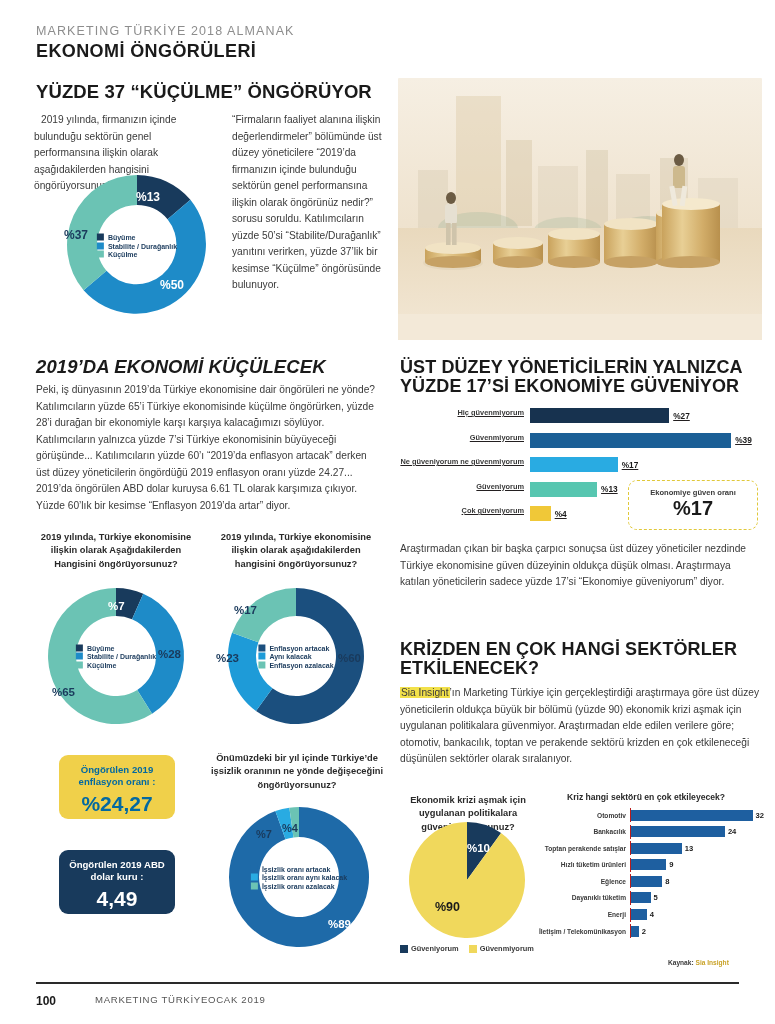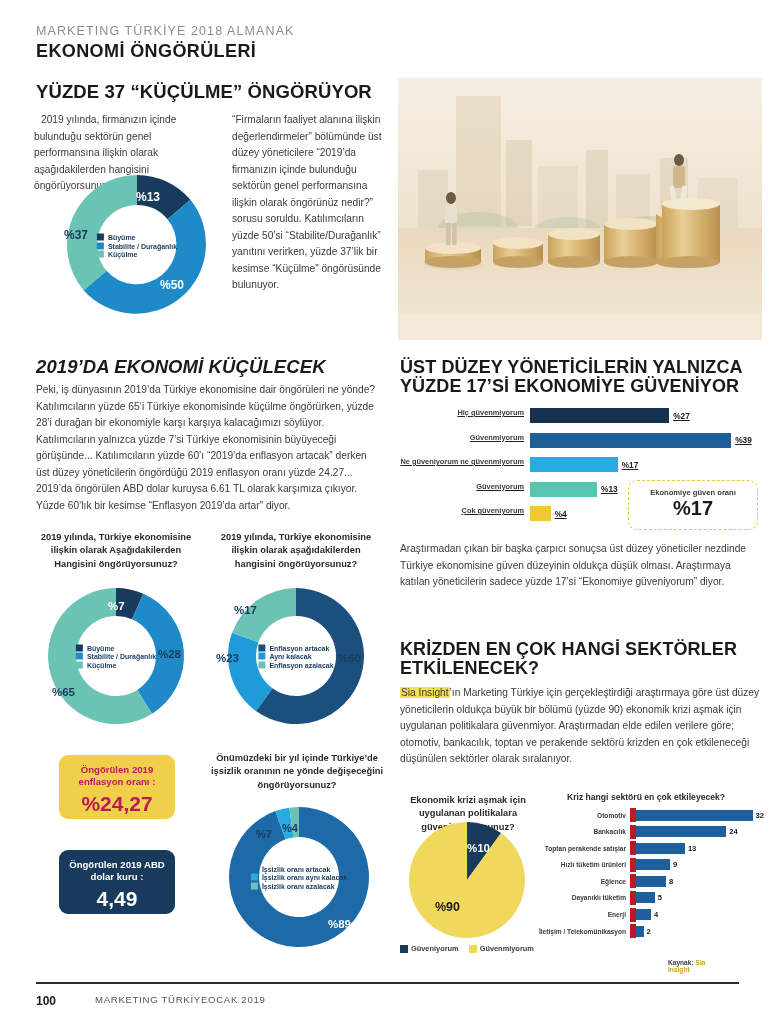--- a/index.html
+++ b/index.html
@@ -4,7 +4,7 @@
 <style>
   html,body{margin:0;padding:0;background:#ffffff;}
   body{width:775px;height:1024px;font-family:"Liberation Sans",sans-serif;color:#231f20;position:relative;overflow:hidden;}
-  .page{position:absolute;left:0;top:0;width:707px;height:1024px;}
+  .page{position:absolute;left:0;top:0;width:707px;height:1024px;padding-left:38px;}
 
   
   .kicker{position:absolute;left:36px;top:24px;font-size:12.5px;letter-spacing:1.1px;color:#8d8d8d;font-weight:400;}

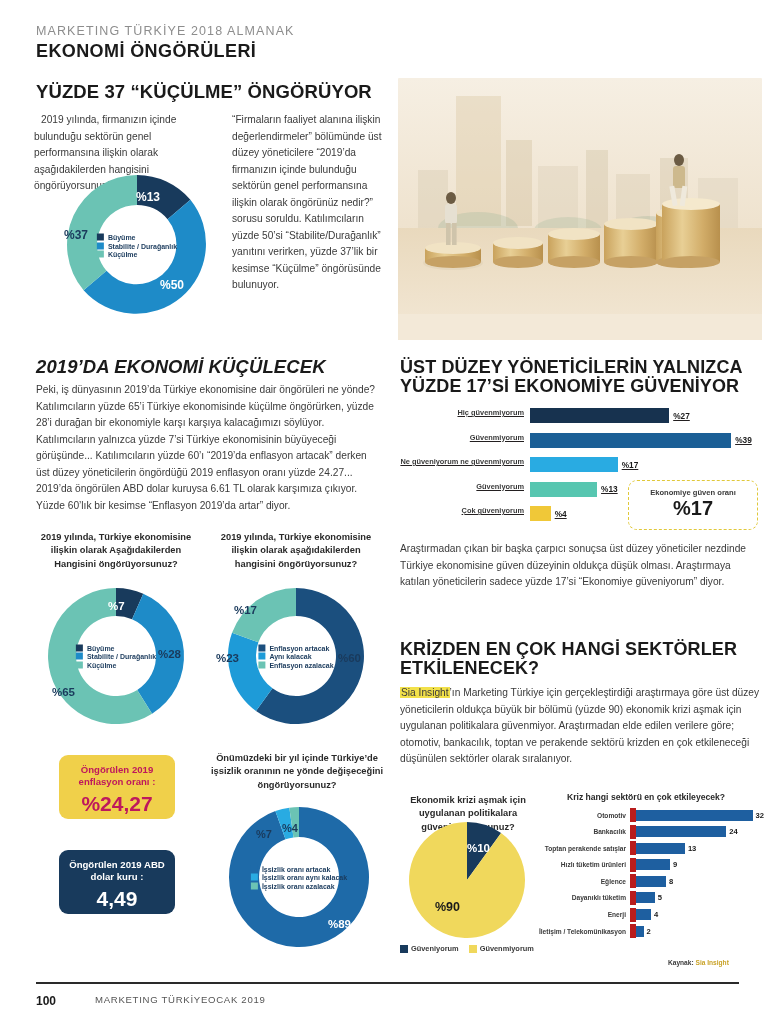--- a/index.html
+++ b/index.html
@@ -54,7 +54,7 @@
   .guvenbox .gv{font-size:20px;font-weight:bold;color:#1a1a1a;line-height:1;margin-top:1px;}
 
   
-  .infobox{position:absolute;border-radius:9px;text-align:center;color:#be185d;}
+  .infobox{position:absolute;border-radius:9px;text-align:center;color:#0369a1;}
   .infobox .t{font-size:9.6px;line-height:1.3;padding-top:9px;font-weight:600;}
   .infobox .v{font-size:21px;font-weight:bold;line-height:1;margin-top:4px;}
   .box-yellow{left:59px;top:755px;width:116px;height:64px;background:#f0d04a;}

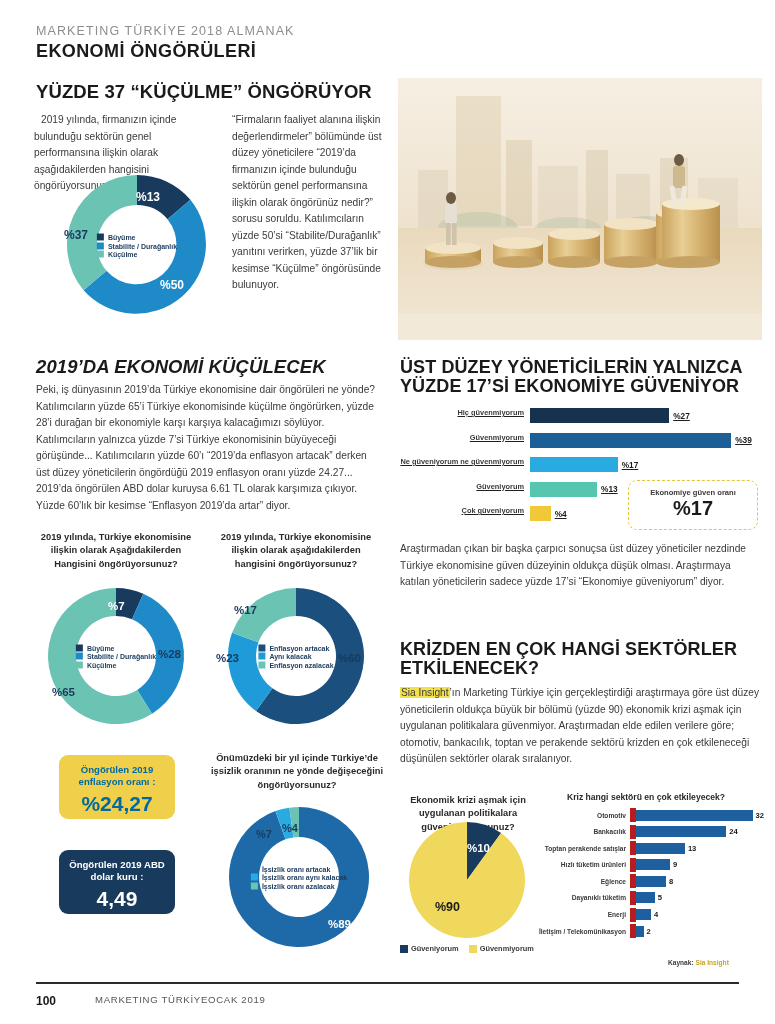--- a/index.html
+++ b/index.html
@@ -71,7 +71,7 @@
   .sector{position:absolute;left:528px;top:808px;width:236px;height:146px;}
   .sector .srow{display:flex;align-items:center;height:14px;margin-bottom:2.6px;}
   .sector .slab{width:98px;text-align:right;padding-right:4px;font-size:6.6px;color:#3a3a3a;font-weight:600;}
-  .sector .strack{flex:1;display:flex;align-items:center;border-left:6px solid #b91c1c;padding-left:0;height:14px;}
+  .sector .strack{flex:1;display:flex;align-items:center;border-left:1px solid #b91c1c;padding-left:0;height:14px;}
   .sector .sfill{height:11px;background:#1e5fa0;}
   .sector .sval{font-size:7.6px;font-weight:bold;color:#1a1a1a;margin-left:3px;}
   .sector-title{position:absolute;left:528px;top:792px;width:236px;text-align:center;font-size:8.6px;font-weight:700;color:#2a2a2a;}

